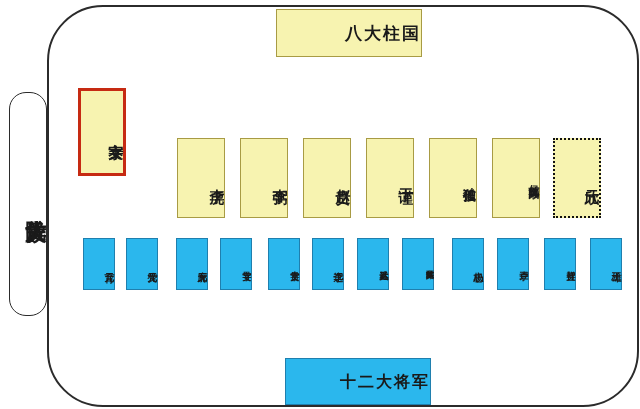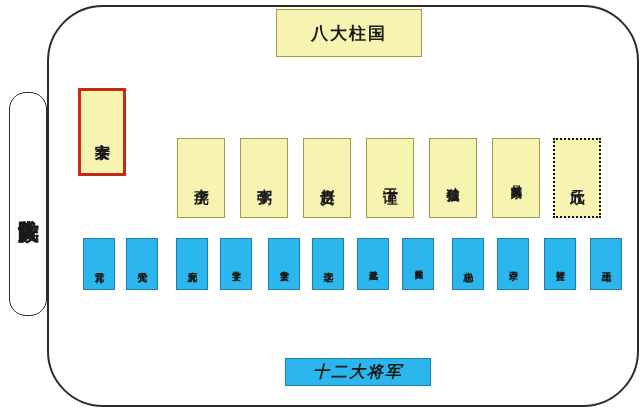--- a/index.html
+++ b/index.html
@@ -30,7 +30,7 @@
     box-sizing: border-box;
     display: flex;
     align-items: center;
-    justify-content: center;
+    justify-content: flex-end;
     text-align: center;
     color: #1a1a1a;
     z-index: 3;

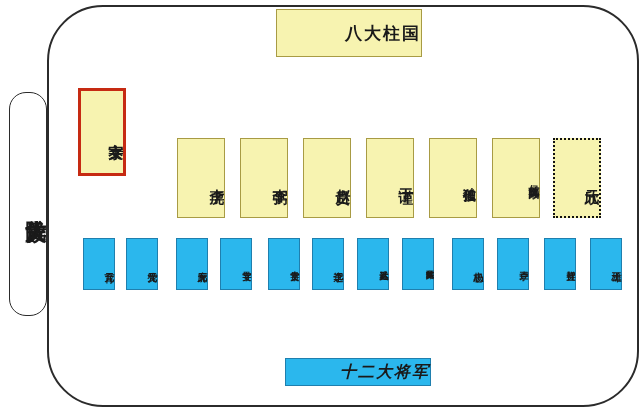--- a/index.html
+++ b/index.html
@@ -129,9 +129,8 @@
     left: 285px;
     top: 358px;
     width: 146px;
-    height: 28px;
+    height: 47px;
     font-size: 16px;
-    font-style: italic;
   }
 </style>
 </head>

